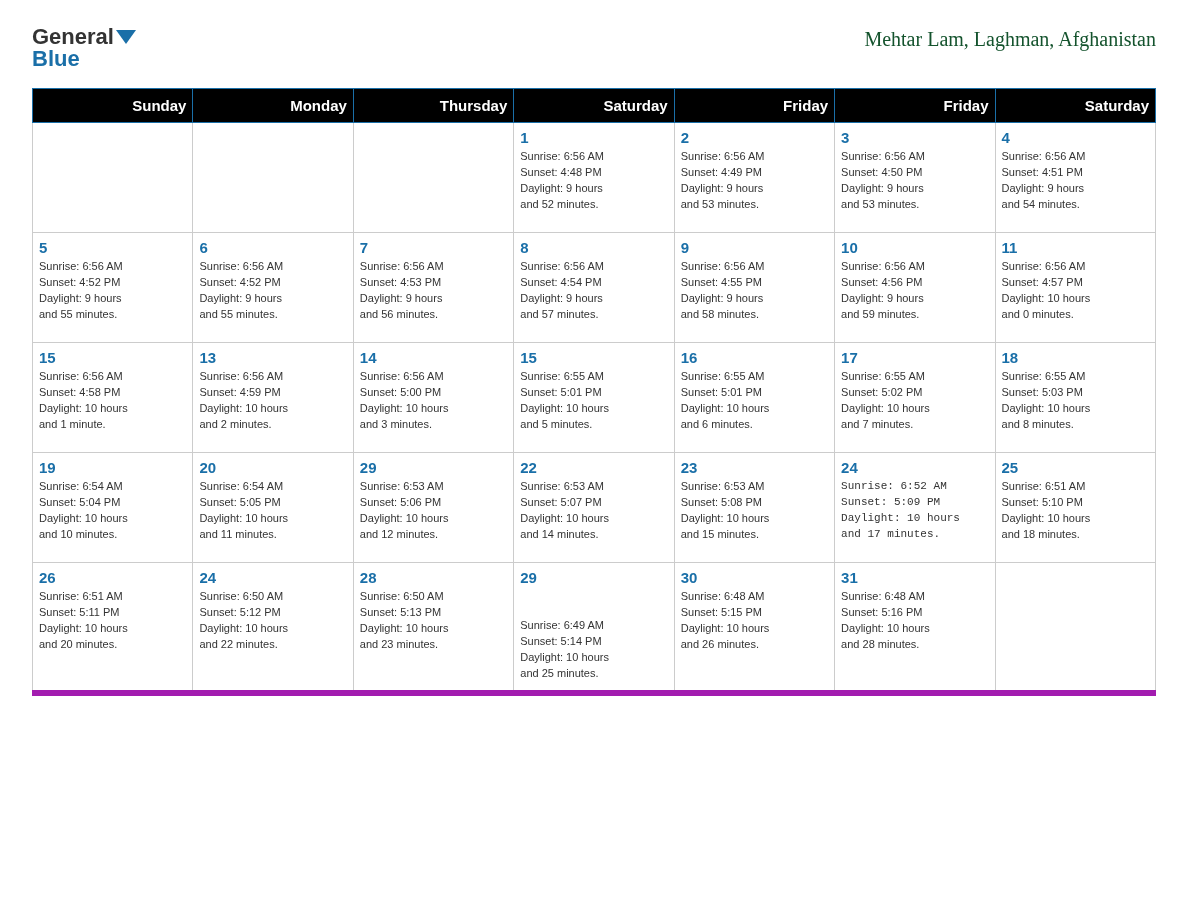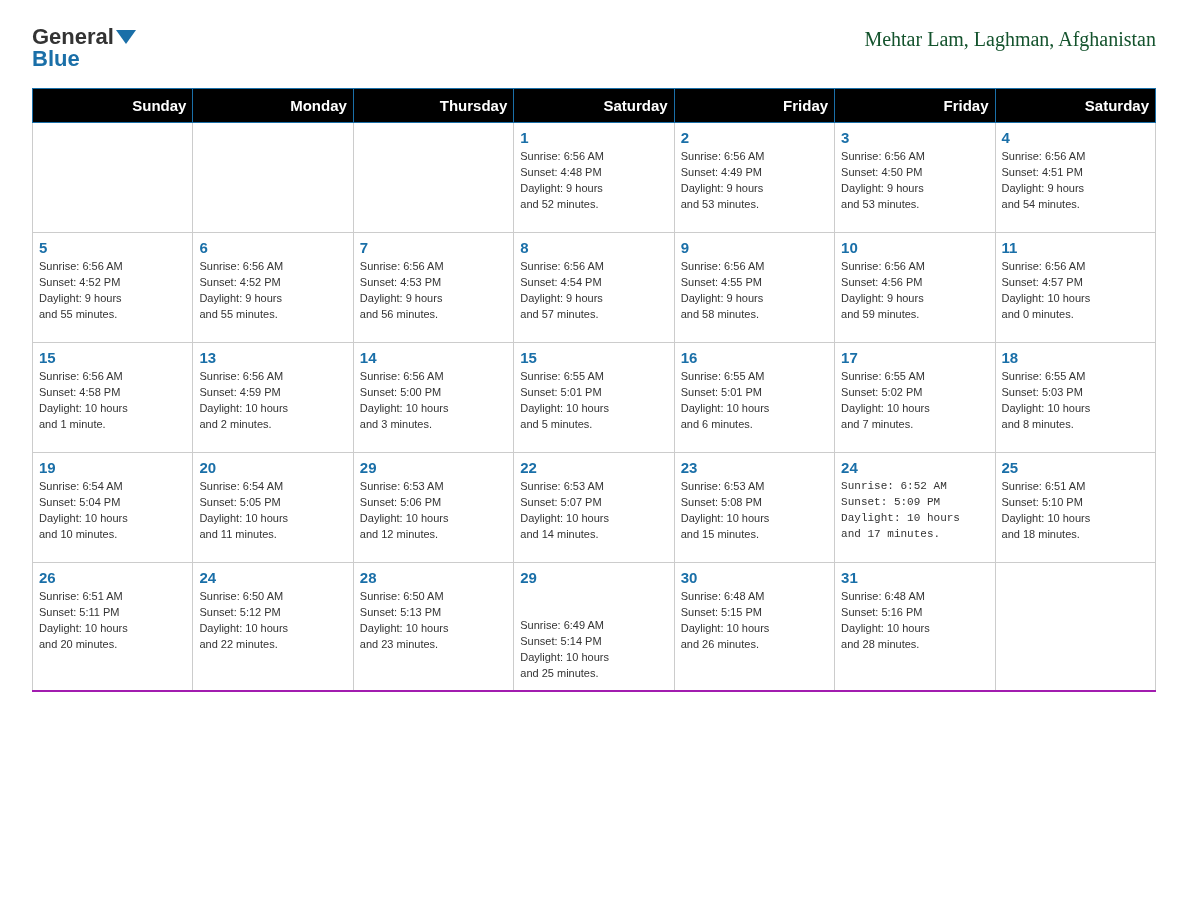--- a/index.html
+++ b/index.html
@@ -86,7 +86,7 @@
       line-height: 1.45;
     }
     tbody tr:last-child td {
-      border-bottom: 2px solid #a21caf;
+      border-bottom: 6px solid #a21caf;
     }
   </style>
 </head>

